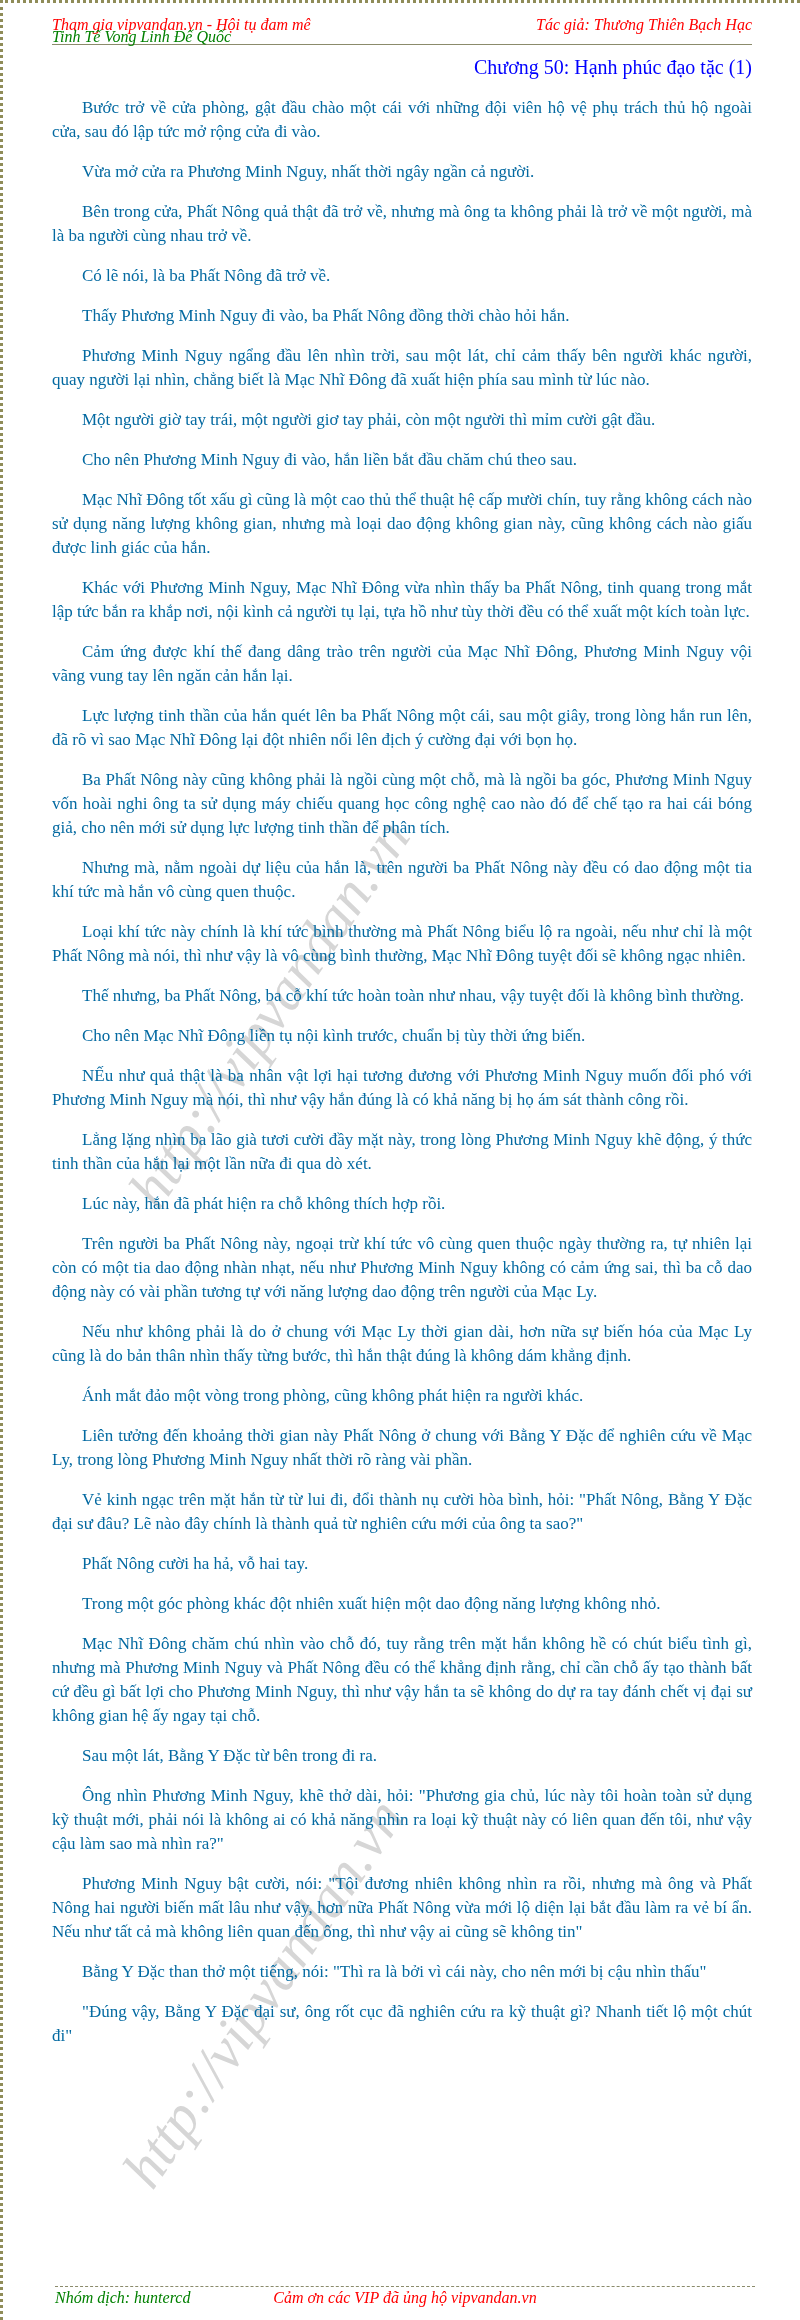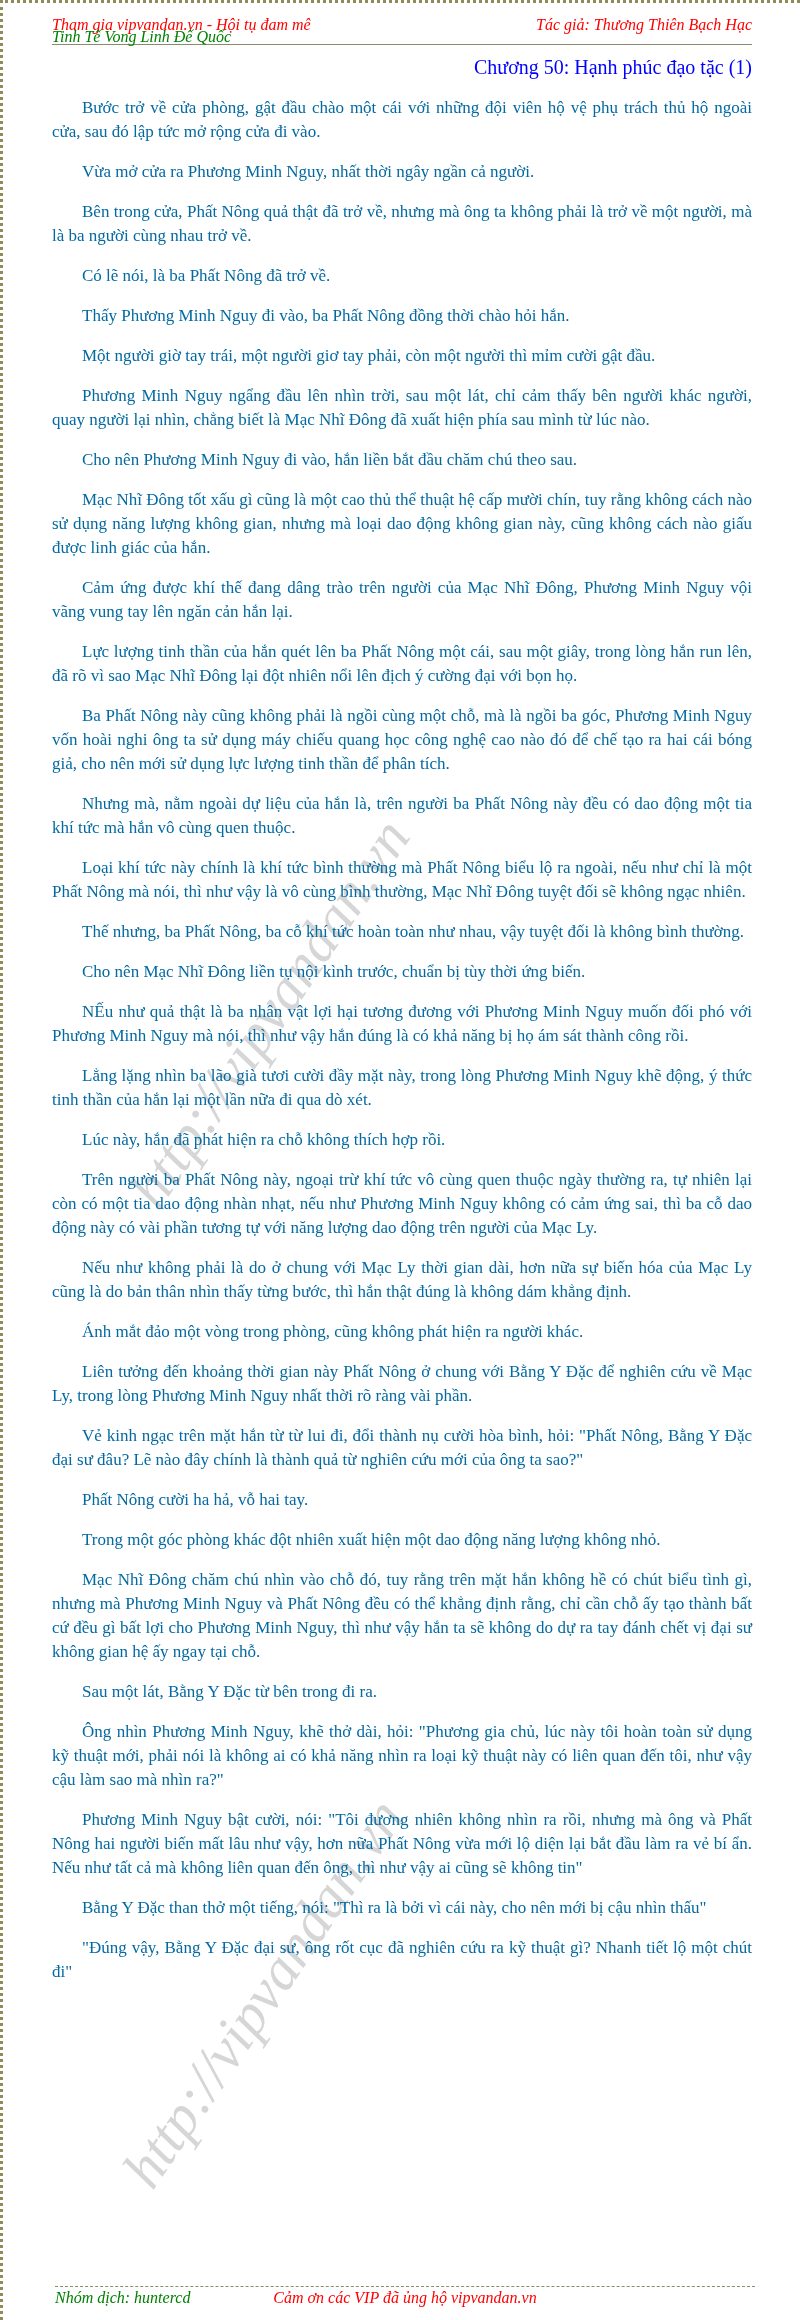--- a/index.html
+++ b/index.html
@@ -111,8 +111,8 @@
         <p>Bên trong cửa, Phất Nông quả thật đã trở về, nhưng mà ông ta không phải là trở về một người, mà là ba người cùng nhau trở về.</p>
         <p>Có lẽ nói, là ba Phất Nông đã trở về.</p>
         <p>Thấy Phương Minh Nguy đi vào, ba Phất Nông đồng thời chào hỏi hắn.</p>
+        <p>Phương Minh Nguy ngẩng đầu lên nhìn trời, sau một lát, chỉ cảm thấy bên người khác người, quay người lại nhìn, chẳng biết là Mạc Nhĩ Đông đã xuất hiện phía sau mình từ lúc nào.</p>
         <p>Một người giờ tay trái, một người giơ tay phải, còn một người thì mỉm cười gật đầu.</p>
-        <p>Phương Minh Nguy ngẩng đầu lên nhìn trời, sau một lát, chỉ cảm thấy bên người khác người, quay người lại nhìn, chẳng biết là Mạc Nhĩ Đông đã xuất hiện phía sau mình từ lúc nào.</p>
         <p>Cho nên Phương Minh Nguy đi vào, hắn liền bắt đầu chăm chú theo sau.</p>
         <p>Mạc Nhĩ Đông tốt xấu gì cũng là một cao thủ thể thuật hệ cấp mười chín, tuy rằng không cách nào sử dụng năng lượng không gian, nhưng mà loại dao động không gian này, cũng không cách nào giấu được linh giác của hắn.</p>
         <p>Cảm ứng được khí thế đang dâng trào trên người của Mạc Nhĩ Đông, Phương Minh Nguy vội vãng vung tay lên ngăn cản hắn lại.</p>

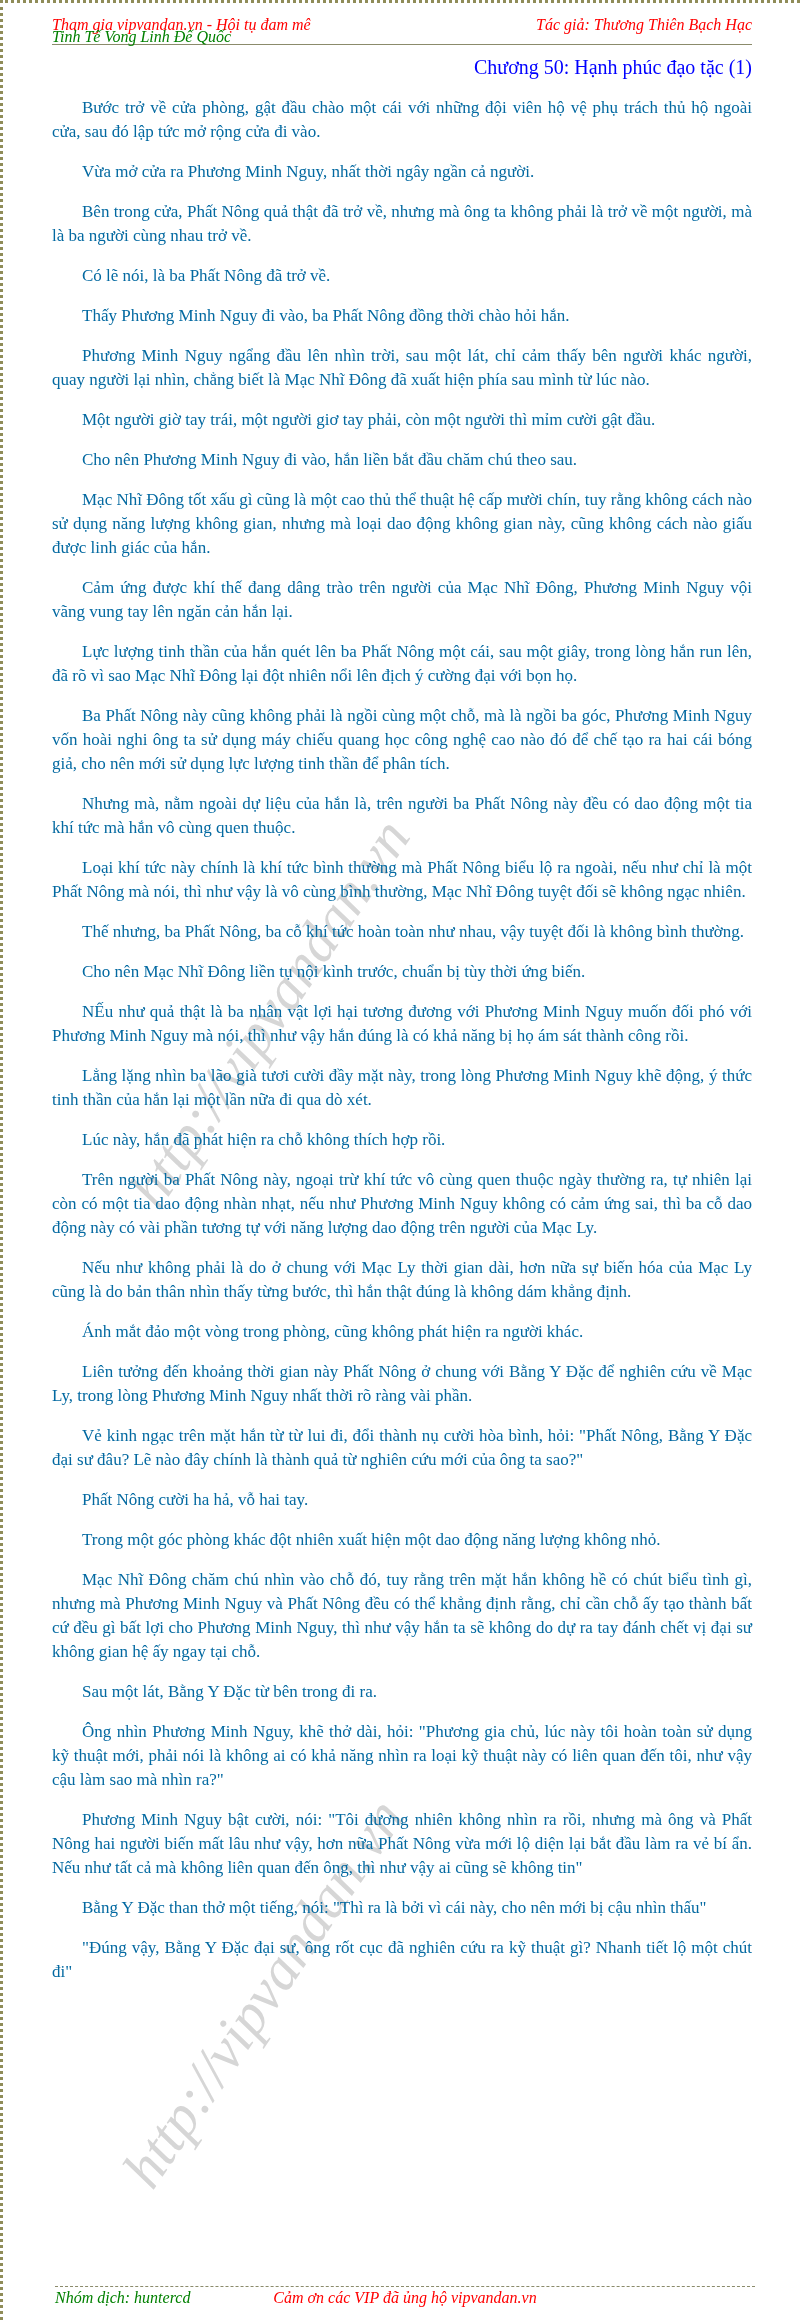--- a/index.html
+++ b/index.html
@@ -115,6 +115,7 @@
         <p>Một người giờ tay trái, một người giơ tay phải, còn một người thì mỉm cười gật đầu.</p>
         <p>Cho nên Phương Minh Nguy đi vào, hắn liền bắt đầu chăm chú theo sau.</p>
         <p>Mạc Nhĩ Đông tốt xấu gì cũng là một cao thủ thể thuật hệ cấp mười chín, tuy rằng không cách nào sử dụng năng lượng không gian, nhưng mà loại dao động không gian này, cũng không cách nào giấu được linh giác của hắn.</p>
+        <p>Khác với Phương Minh Nguy, Mạc Nhĩ Đông vừa nhìn thấy ba Phất Nông, tinh quang trong mắt lập tức bắn ra khắp nơi, nội kình cả người tụ lại, tựa hồ như tùy thời đều có thể xuất một kích toàn lực.</p>
         <p>Cảm ứng được khí thế đang dâng trào trên người của Mạc Nhĩ Đông, Phương Minh Nguy vội vãng vung tay lên ngăn cản hắn lại.</p>
         <p>Lực lượng tinh thần của hắn quét lên ba Phất Nông một cái, sau một giây, trong lòng hắn run lên, đã rõ vì sao Mạc Nhĩ Đông lại đột nhiên nổi lên địch ý cường đại với bọn họ.</p>
         <p>Ba Phất Nông này cũng không phải là ngồi cùng một chỗ, mà là ngồi ba góc, Phương Minh Nguy vốn hoài nghi ông ta sử dụng máy chiếu quang học công nghệ cao nào đó để chế tạo ra hai cái bóng giả, cho nên mới sử dụng lực lượng tinh thần để phân tích.</p>

